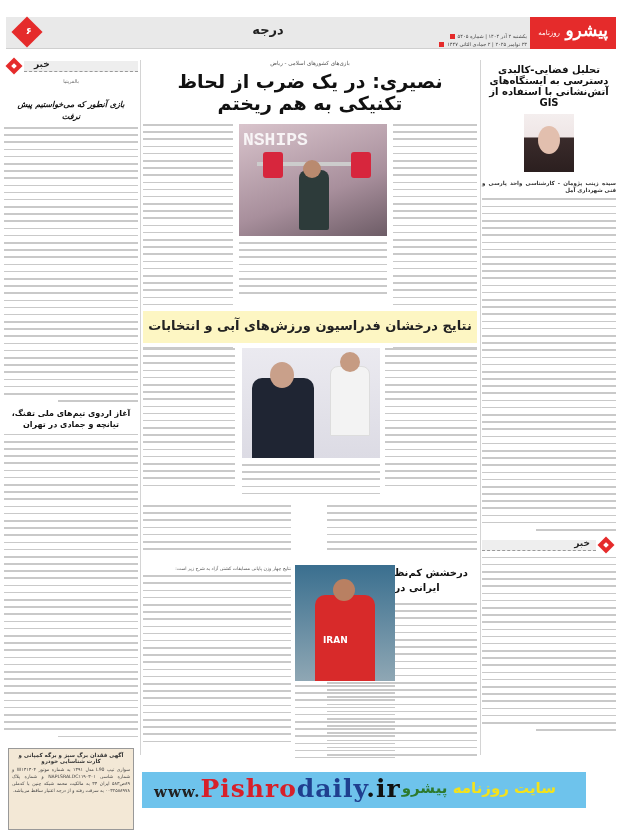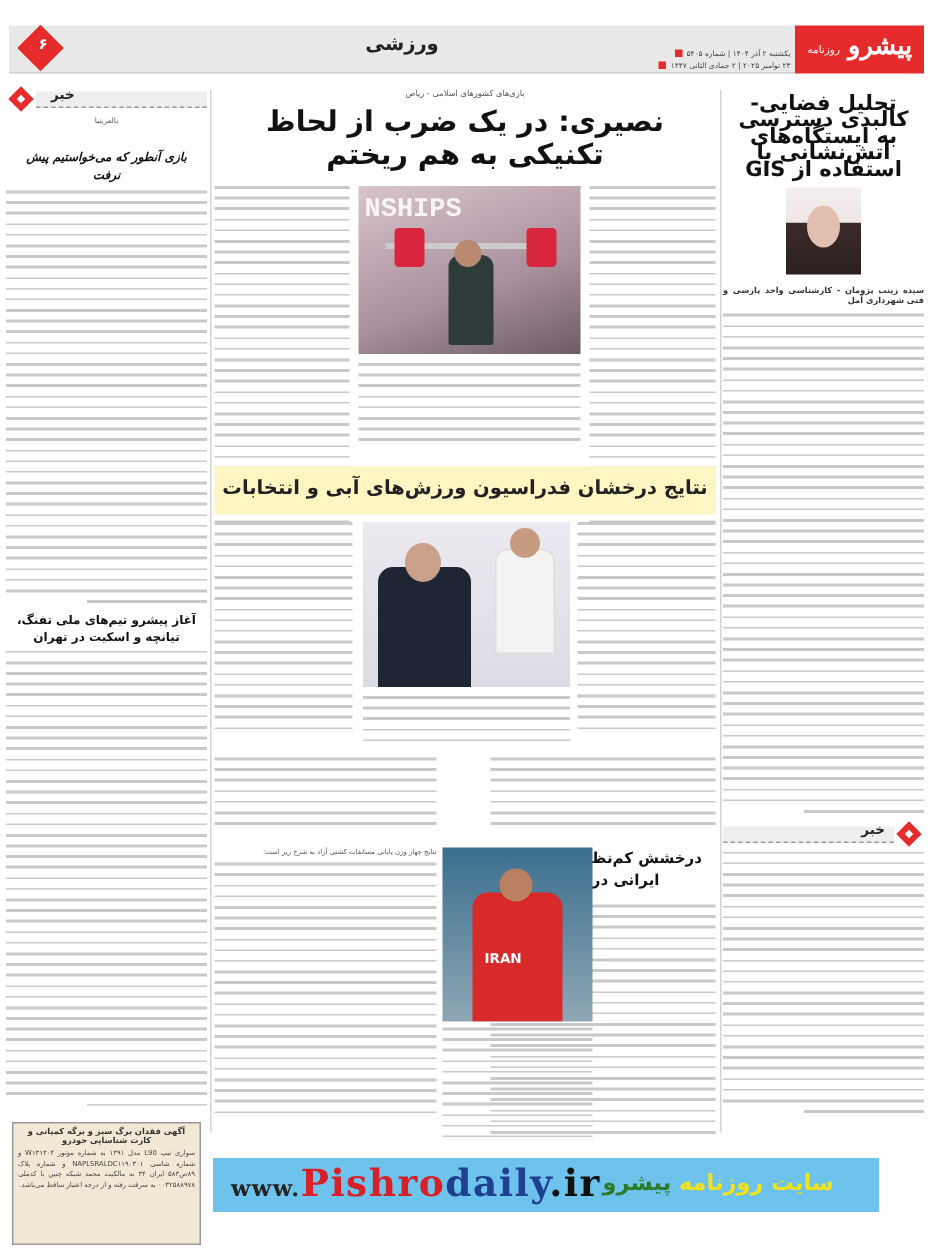--- a/index.html
+++ b/index.html
@@ -68,7 +68,7 @@
 
   <div class="masthead">
     <div class="mast-bar">
-      <div class="section-title">ورزشی</div>
+      <div class="section-title">درجه</div>
       <div class="page-num">
           <span>۶</span>
         </div>

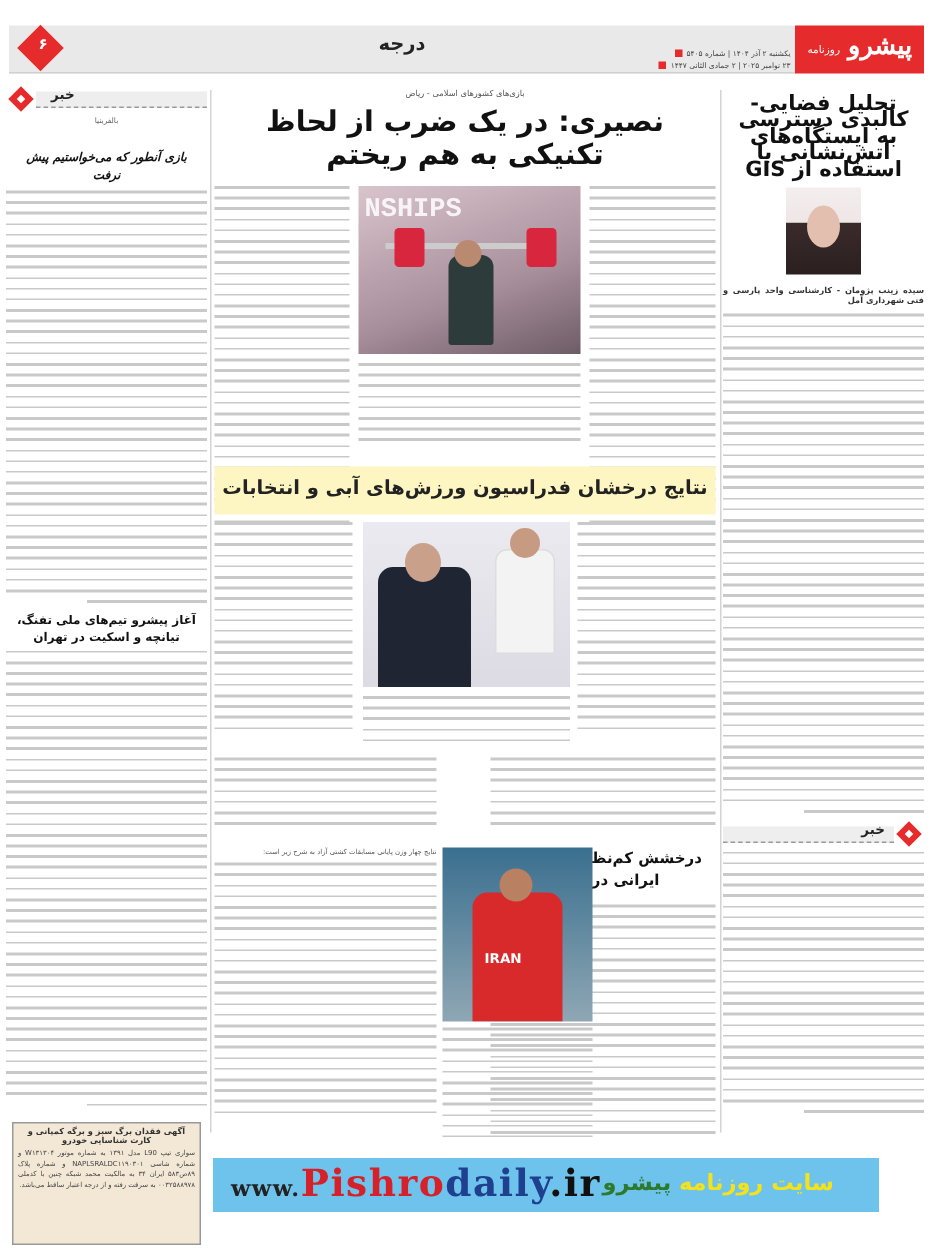--- a/index.html
+++ b/index.html
@@ -87,7 +87,7 @@
   <div class="divider-v" style="left:480px"></div>
 
   <div class="col col-right">
-    <div class="headline" style="font-size:14px;line-height:11px;margin:6px 4px 6px;">تحلیل فضایی-کالبدی دسترسی به ایستگاه‌های آتش‌نشانی با استفاده از GIS</div>
+    <div class="headline" style="font-size:10px;line-height:11px;margin:6px 4px 6px;">تحلیل فضایی-کالبدی دسترسی به ایستگاه‌های آتش‌نشانی با استفاده از GIS</div>
     <div class="photo" style="width:50px;height:58px;margin:0 auto 8px;background:linear-gradient(180deg,#f4eeee 0%,#efe6e6 40%,#3a2b2b 41%,#2b1f1f 100%);">
       <div style="position:absolute;left:14px;top:12px;width:22px;height:28px;border-radius:50%;background:#e2bfae;"></div>
     </div>

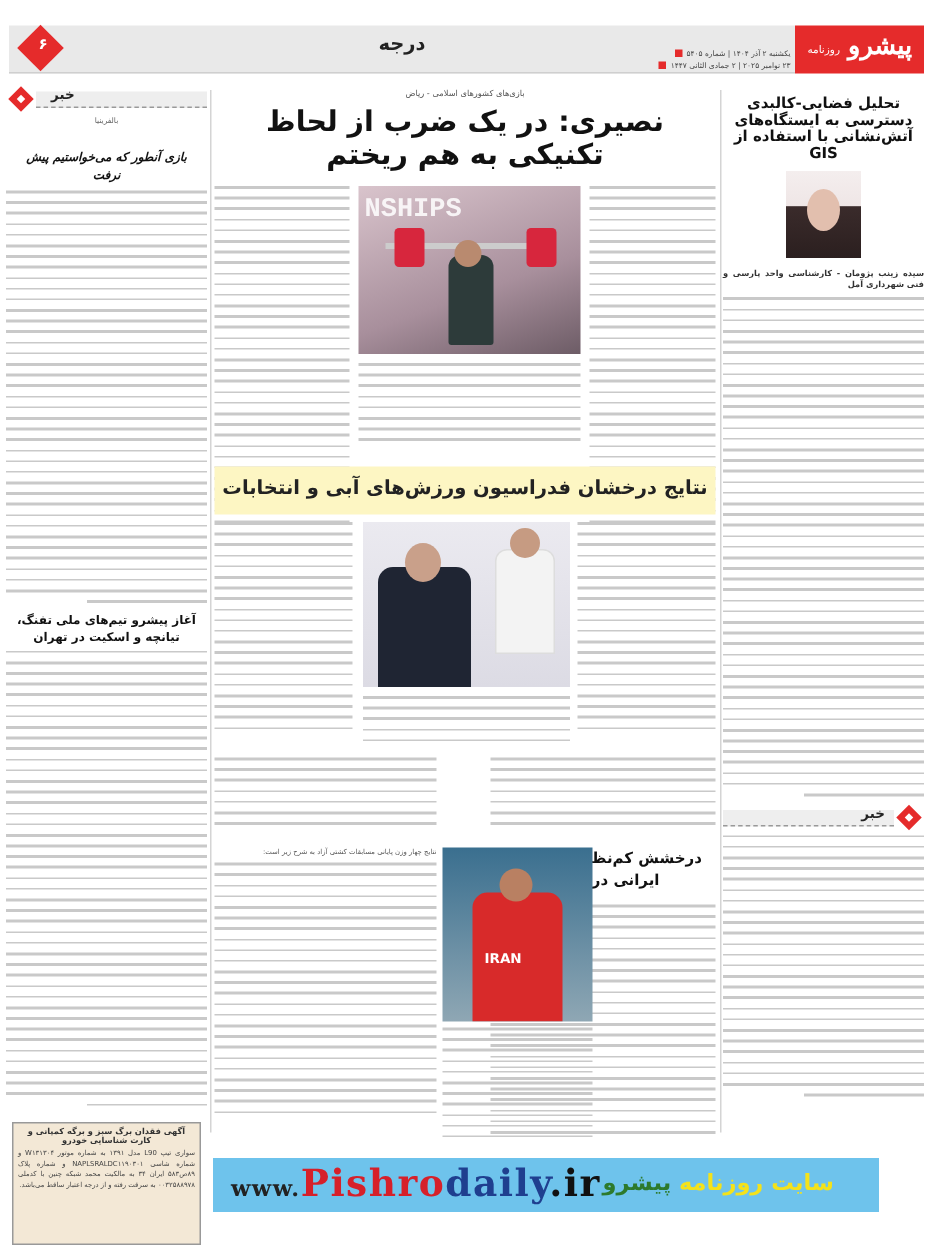--- a/index.html
+++ b/index.html
@@ -479,7 +479,7 @@
         <i></i>
         <i class="short"></i>
     </div>
-    <div class="headline" style="font-size:8px;line-height:11px;margin:6px 4px 4px;">آغاز پیشرو تیم‌های ملی تفنگ، تیانچه و اسکیت در تهران</div>
+    <div class="headline" style="font-size:8px;line-height:11px;margin:6px 4px 4px;">آغاز اردوی تیم‌های ملی تفنگ، تیانچه و جمادی در تهران</div>
     <div class="lines">
       <i></i>
         <i></i>

